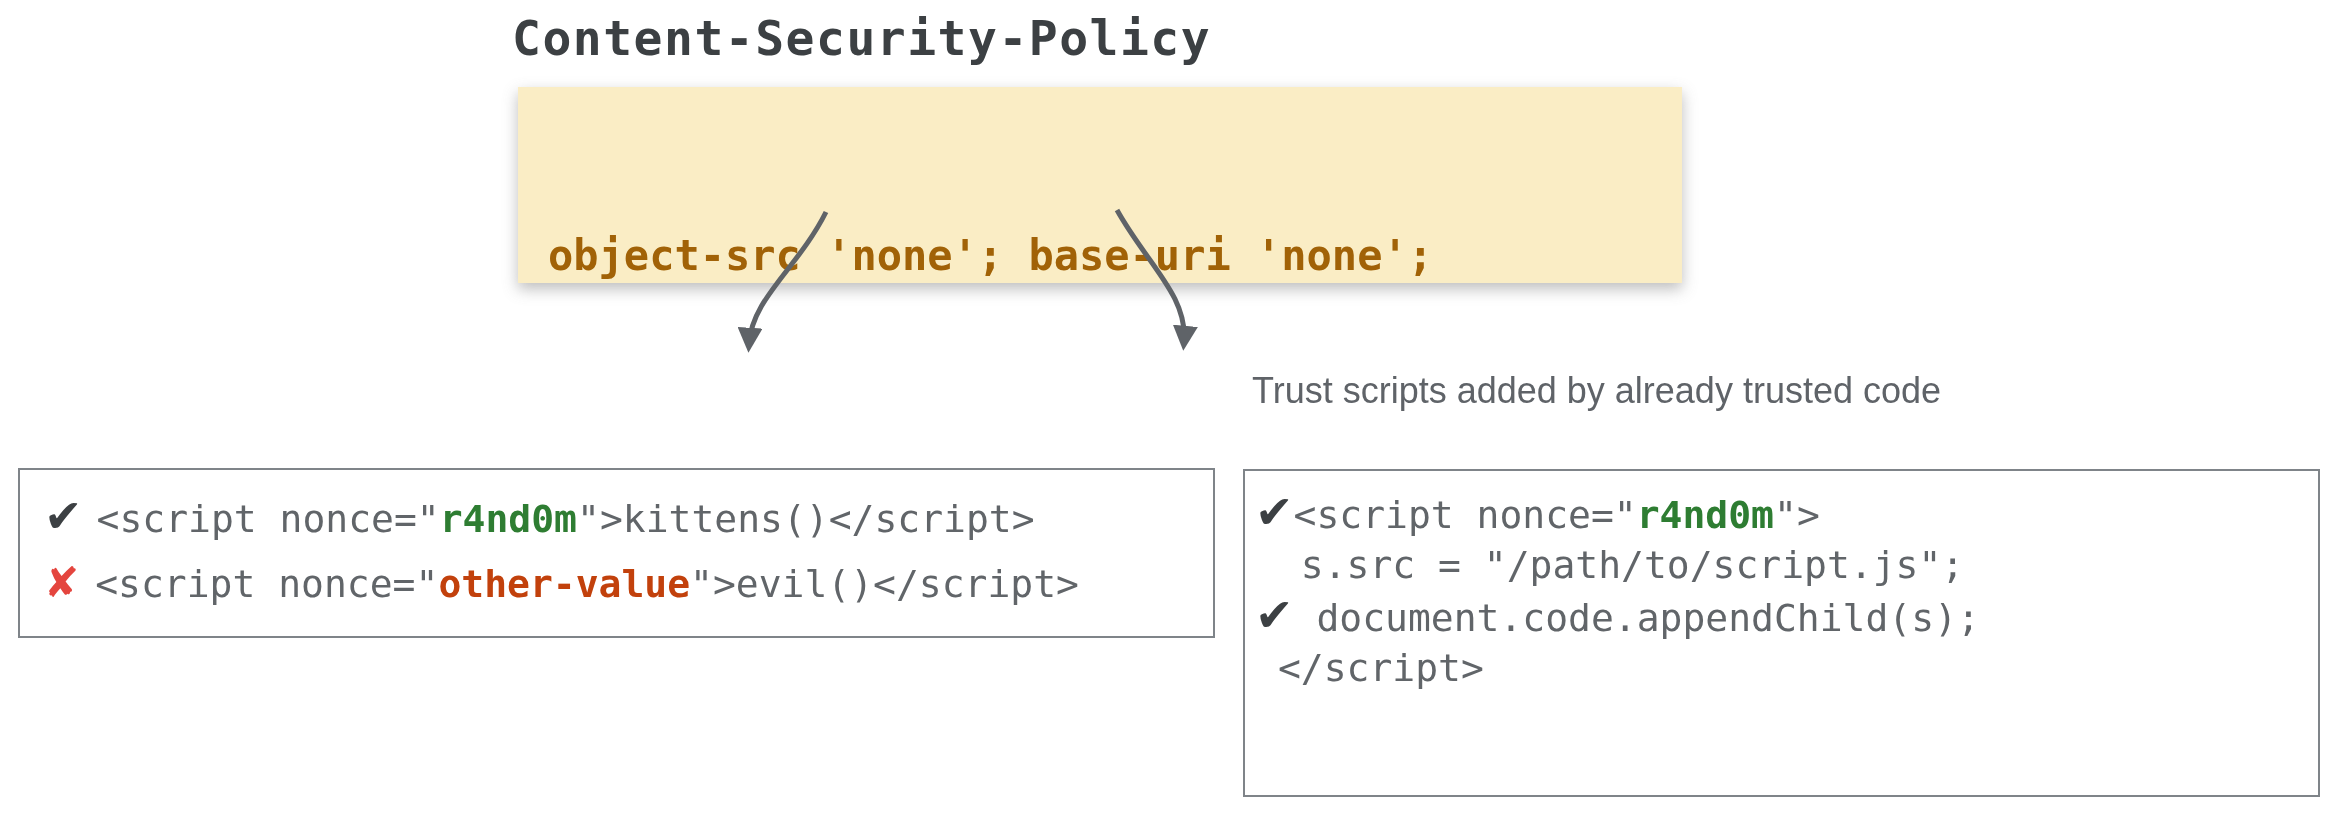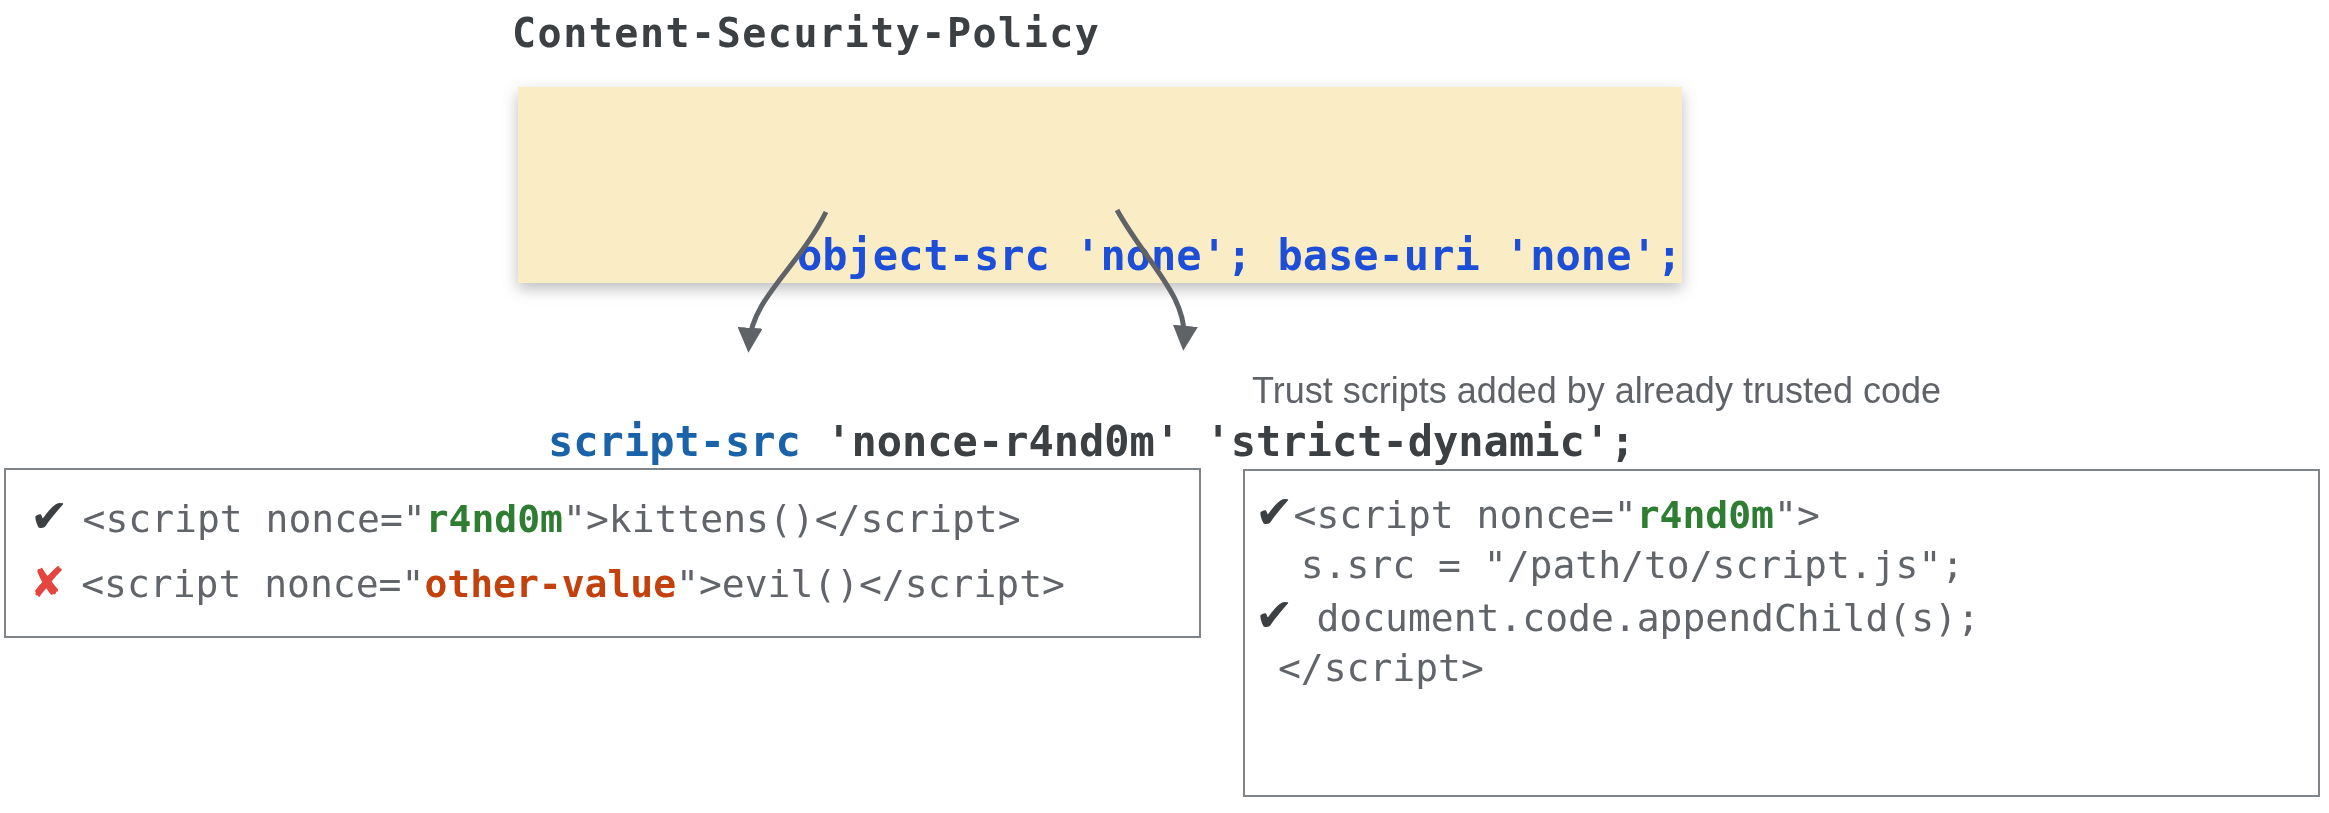--- a/index.html
+++ b/index.html
@@ -16,7 +16,7 @@
     left: 512px; top: 10px;
     font-family: "DejaVu Sans Mono", "Liberation Mono", monospace;
     font-weight: bold;
-    font-size: 40px;
+    font-size: 48px;
     letter-spacing: 1.5px;
     color: #3c4043;
     white-space: pre;

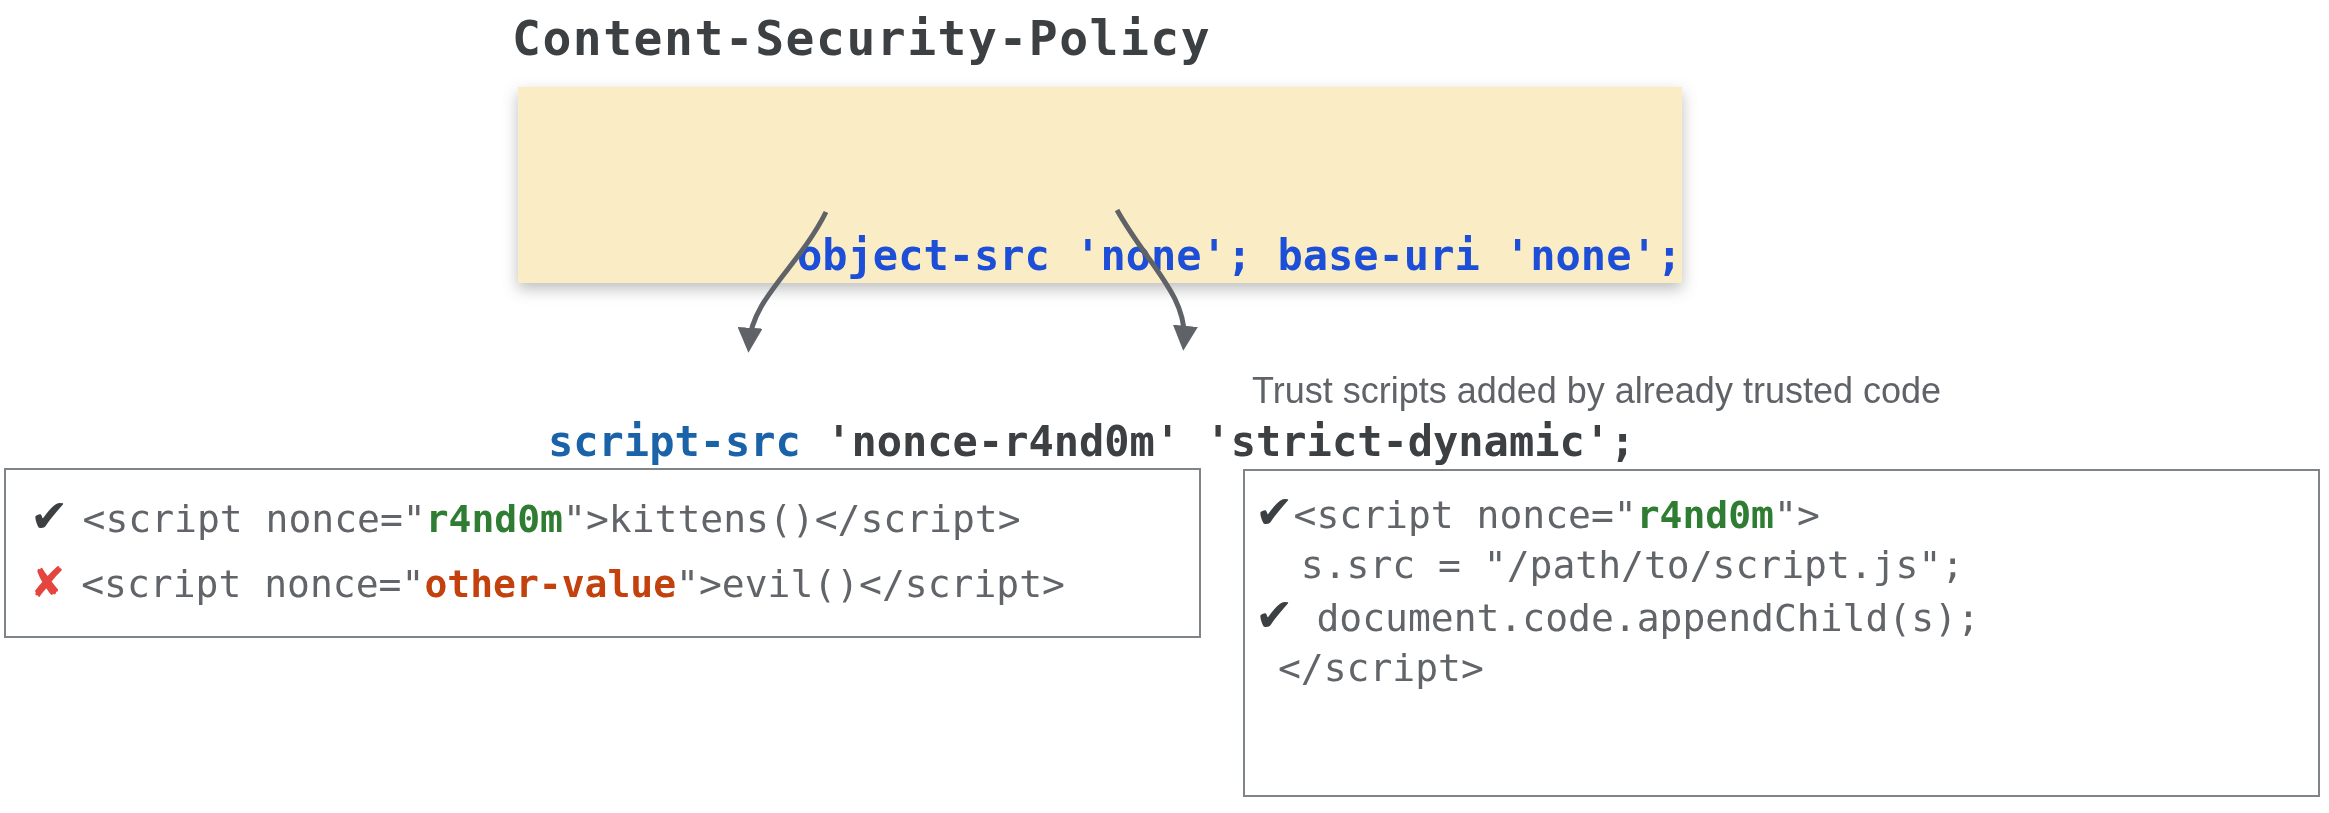--- a/index.html
+++ b/index.html
@@ -34,7 +34,7 @@
     line-height: 62px;
     white-space: pre;
   }
-  .policy-line1 { color: #1d4ed8; text-align: right; }
+  .policy-line1 { color: #a16207; }
   .policy-directive { color: #1b63a8; }
   .policy-values { color: #3c4043; }
   .arrows-layer {

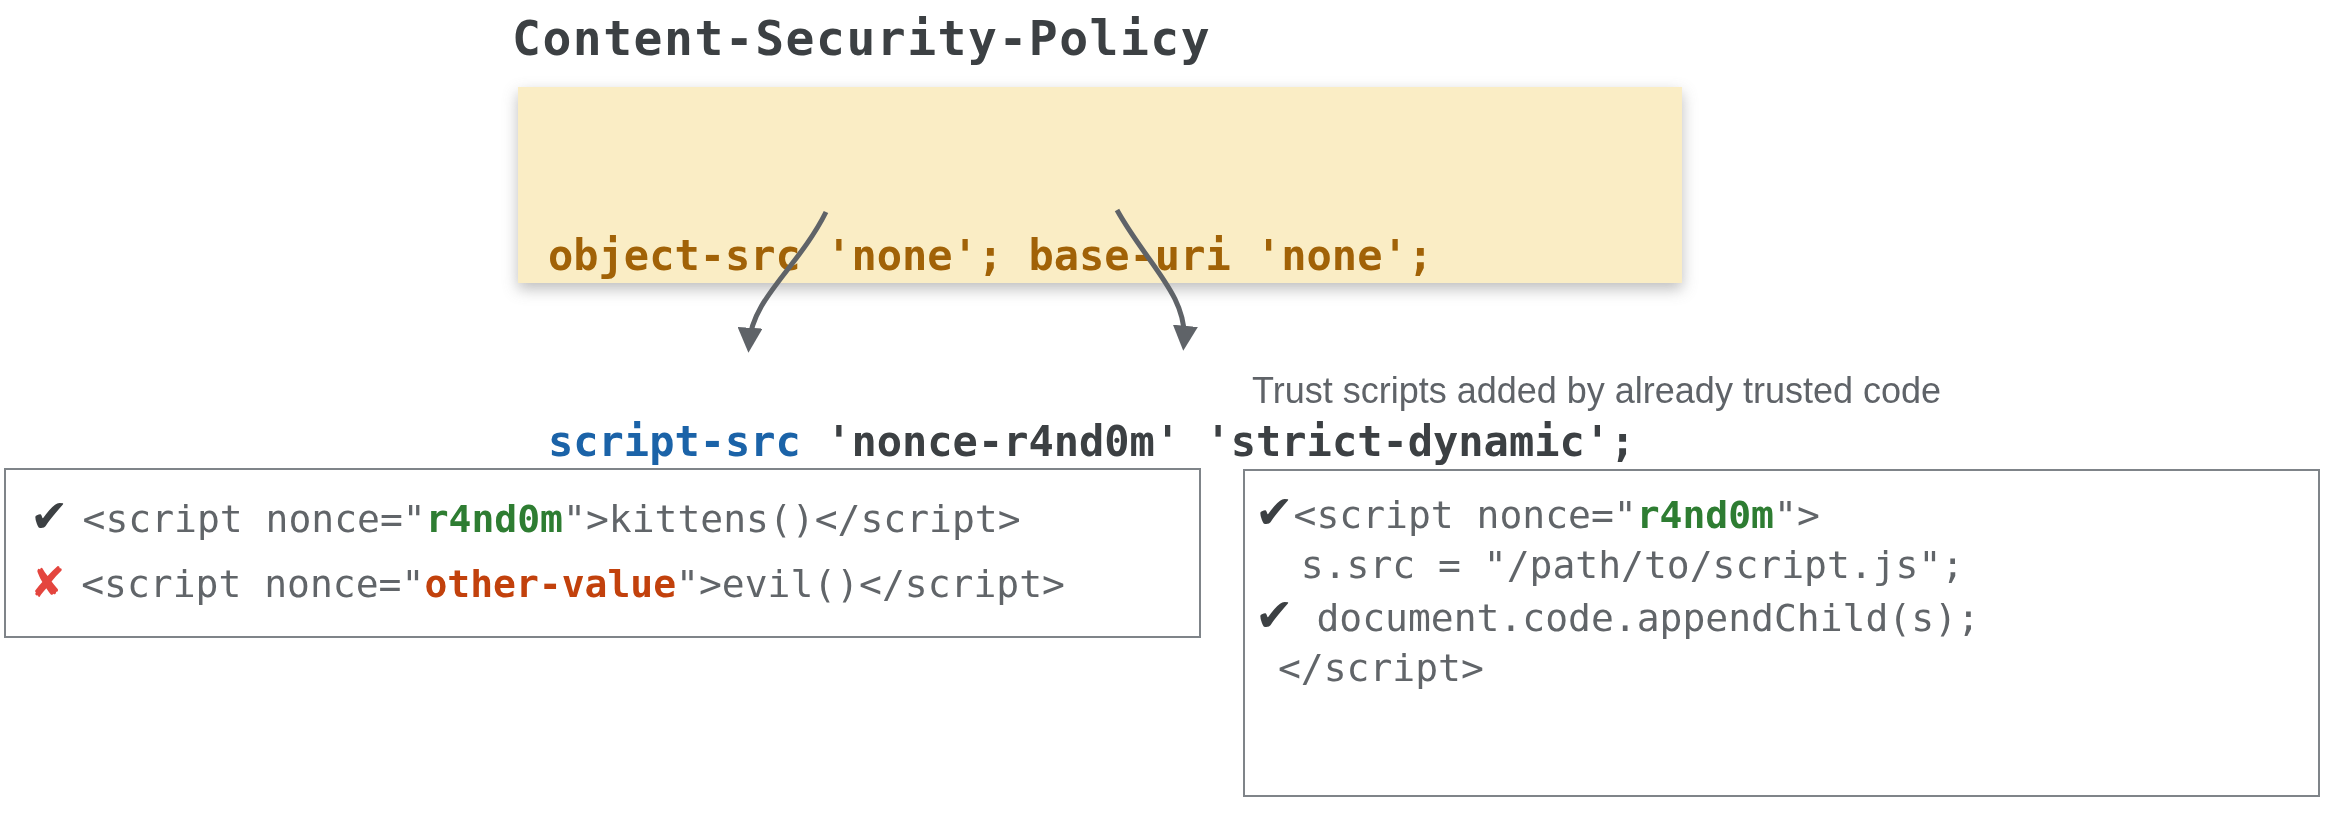--- a/index.html
+++ b/index.html
@@ -99,7 +99,6 @@
 
   <div class="policy-box">
     <div class="policy-line1">object-src 'none'; base-uri 'none';</div>
-    <div><span class="policy-directive">script-src</span><span class="policy-values"> 'nonce-r4nd0m' 'strict-dynamic';</span></div>
   </div>
 
   <svg class="arrows-layer" viewBox="0 0 2329 813" xmlns="http://www.w3.org/2000/svg">

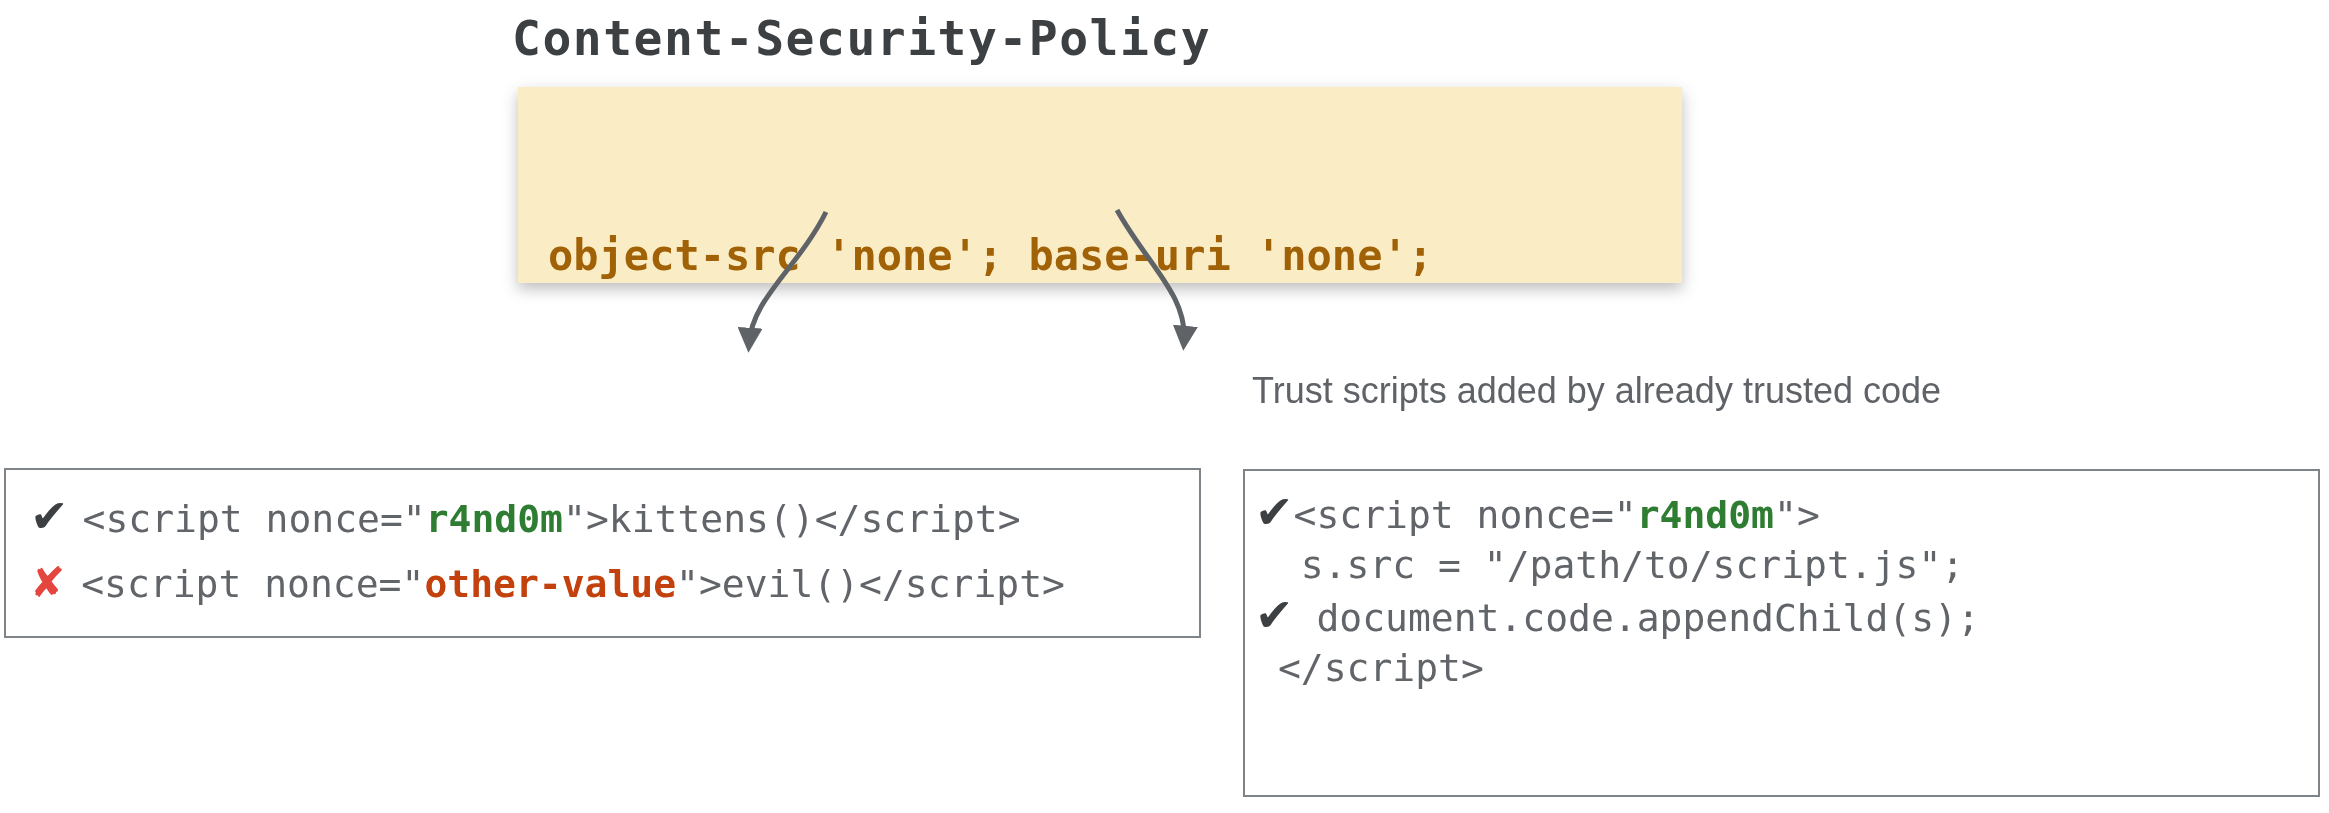--- a/index.html
+++ b/index.html
@@ -61,7 +61,7 @@
     color: #616569;
   }
   .code-box-left {
-    left: 4px; top: 468px;
+    left: 18px; top: 468px;
     width: 1197px; height: 170px;
     padding: 14px 17px 0 24px;
     font-size: 38px;

